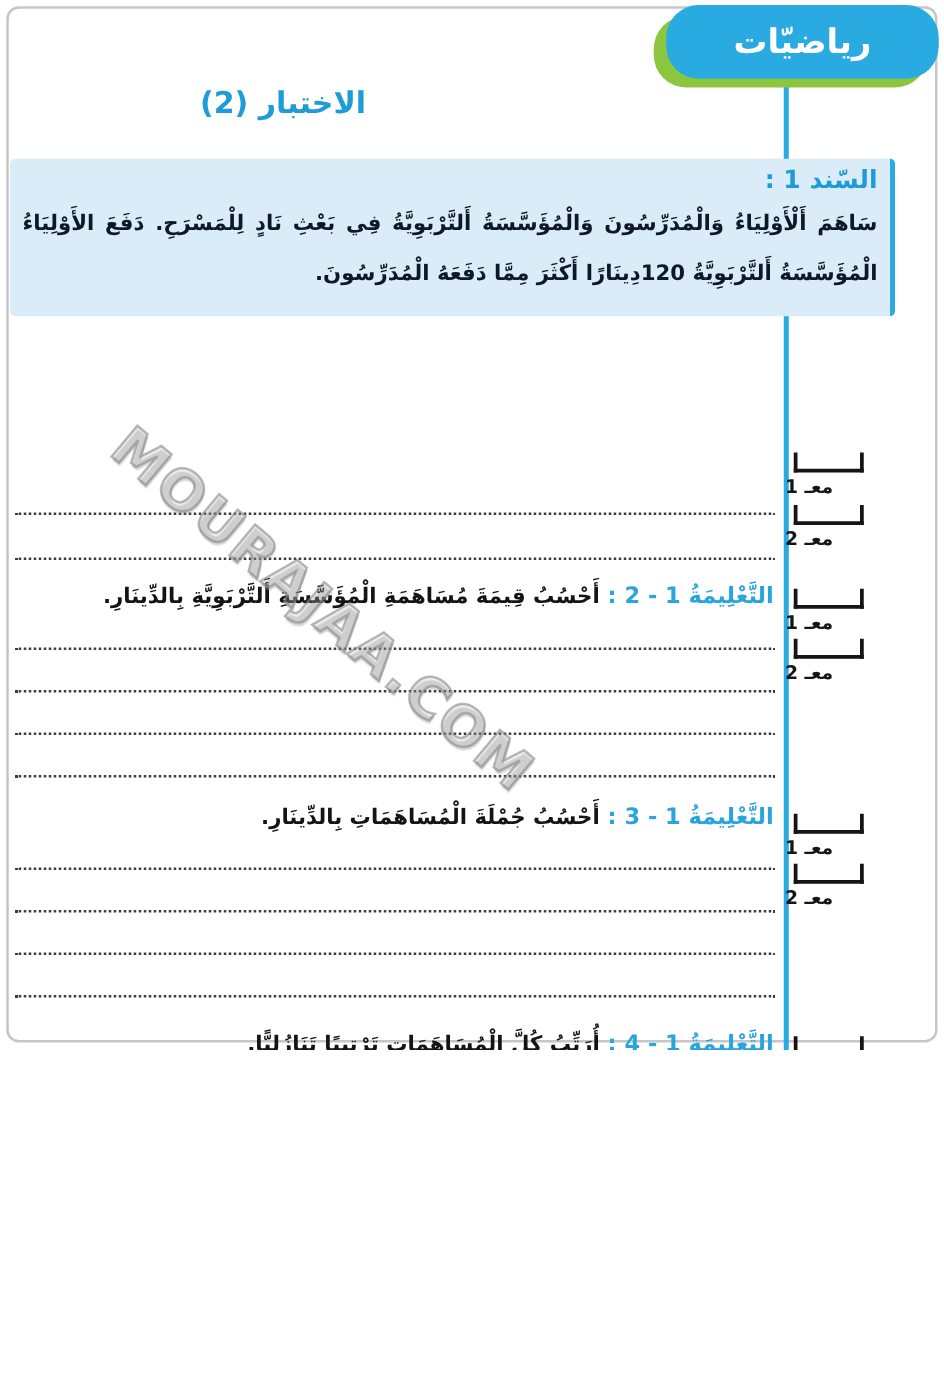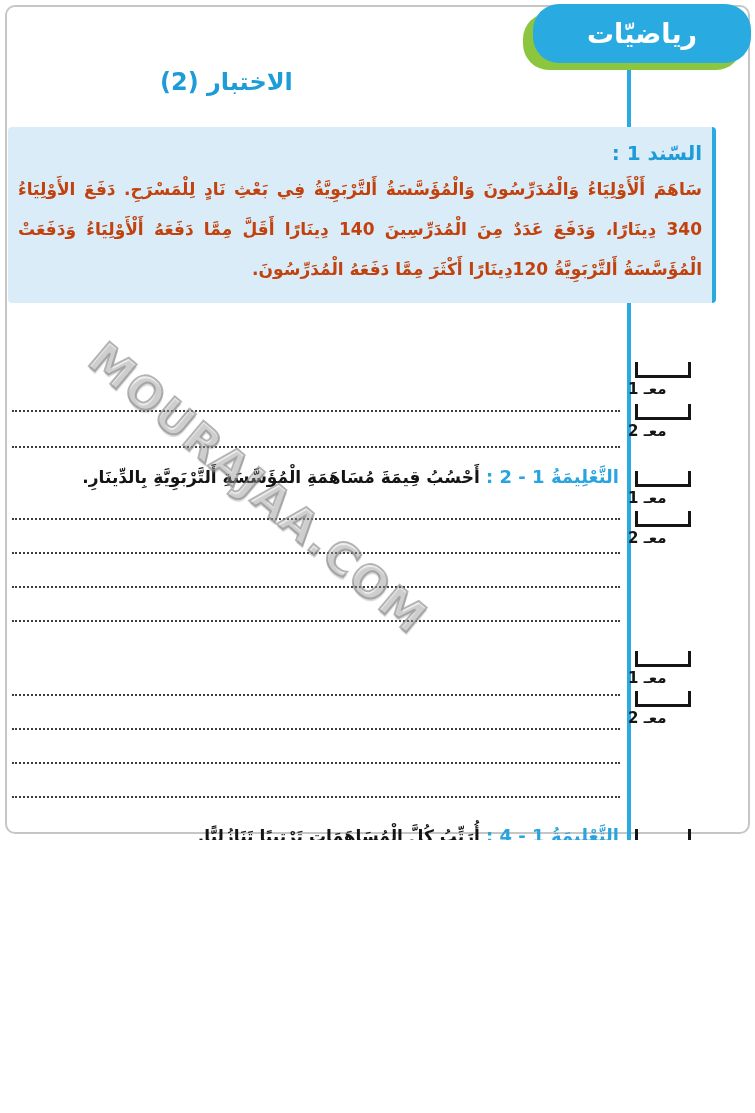--- a/index.html
+++ b/index.html
@@ -28,7 +28,7 @@
   .support-box{
     position:absolute;left:8px;top:127px;width:684px;
     background:#d9ecf8;border-right:4px solid #29abe2;border-radius:4px;
-    padding:10px 10px 14px 10px;direction:rtl;
+    padding:0 10px 14px 10px;direction:rtl;
   }
   .support-heading{color:#1e9cd8;font-size:20px;font-weight:bold;line-height:32px;text-align:right;}
   .support-line{

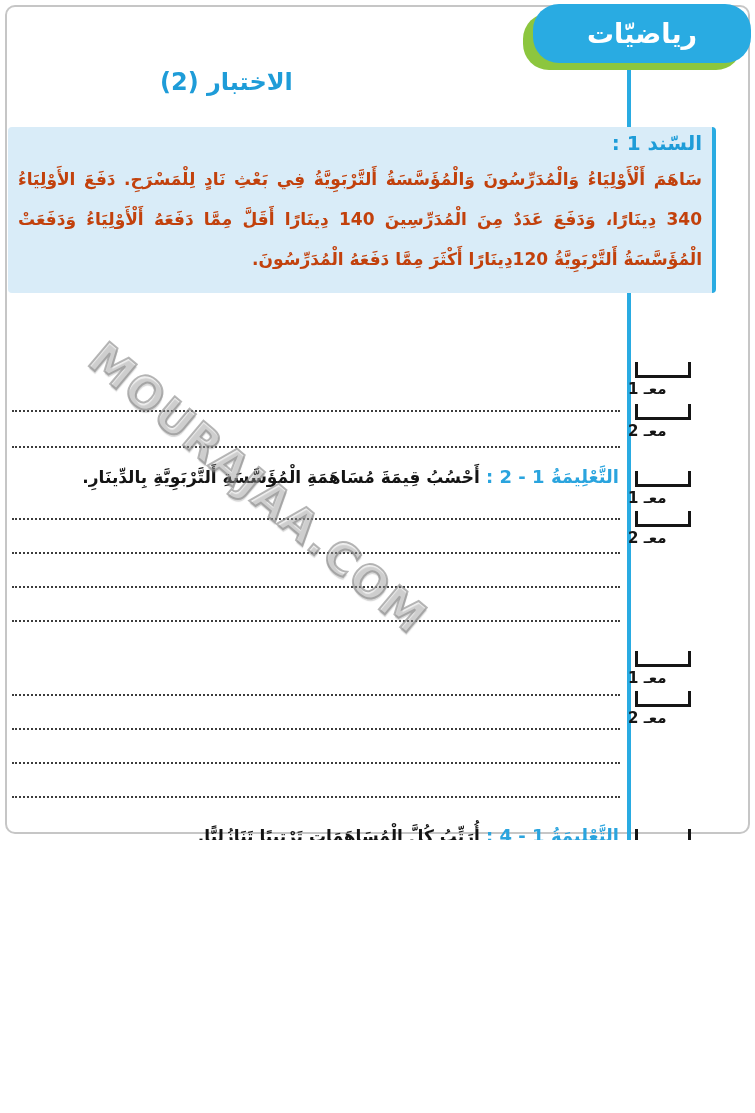--- a/index.html
+++ b/index.html
@@ -32,7 +32,7 @@
   }
   .support-heading{color:#1e9cd8;font-size:20px;font-weight:bold;line-height:32px;text-align:right;}
   .support-line{
-    color:#c2410c;font-size:17px;font-weight:600;line-height:40px;
+    color:#0f172a;font-size:17px;font-weight:600;line-height:40px;
     text-align:justify;text-align-last:justify;
   }
   .support-line.last{text-align:right;text-align-last:right;}

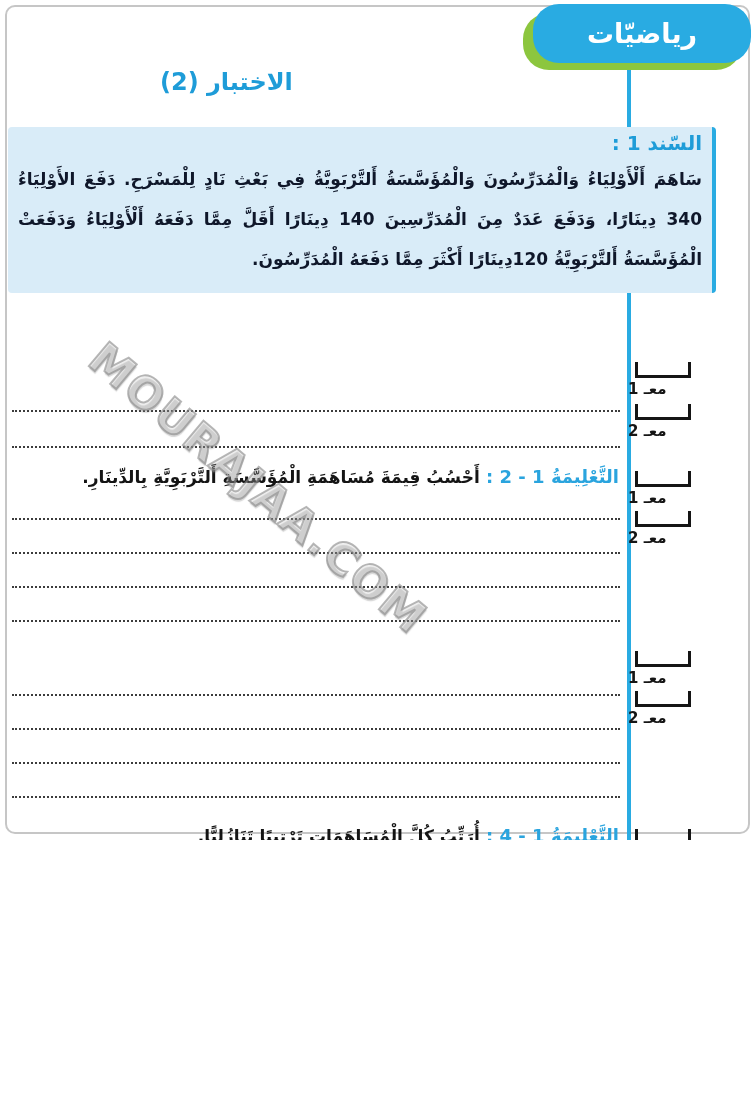--- a/index.html
+++ b/index.html
@@ -82,7 +82,6 @@
   <div class="support-box">
     <div class="support-heading">السّند 1 :</div>
     <div class="support-line">سَاهَمَ أَلْأَوْلِيَاءُ وَالْمُدَرِّسُونَ وَالْمُؤَسَّسَةُ أَلتَّرْبَوِيَّةُ فِي بَعْثِ نَادٍ لِلْمَسْرَحِ. دَفَعَ الأَوْلِيَاءُ</div>
-    <div class="support-line">340 دِينَارًا، وَدَفَعَ عَدَدٌ مِنَ الْمُدَرِّسِينَ 140 دِينَارًا أَقَلَّ مِمَّا دَفَعَهُ أَلْأَوْلِيَاءُ وَدَفَعَتْ</div>
     <div class="support-line last">الْمُؤَسَّسَةُ أَلتَّرْبَوِيَّةُ 120دِينَارًا أَكْثَرَ مِمَّا دَفَعَهُ الْمُدَرِّسُونَ.</div>
   </div>
 

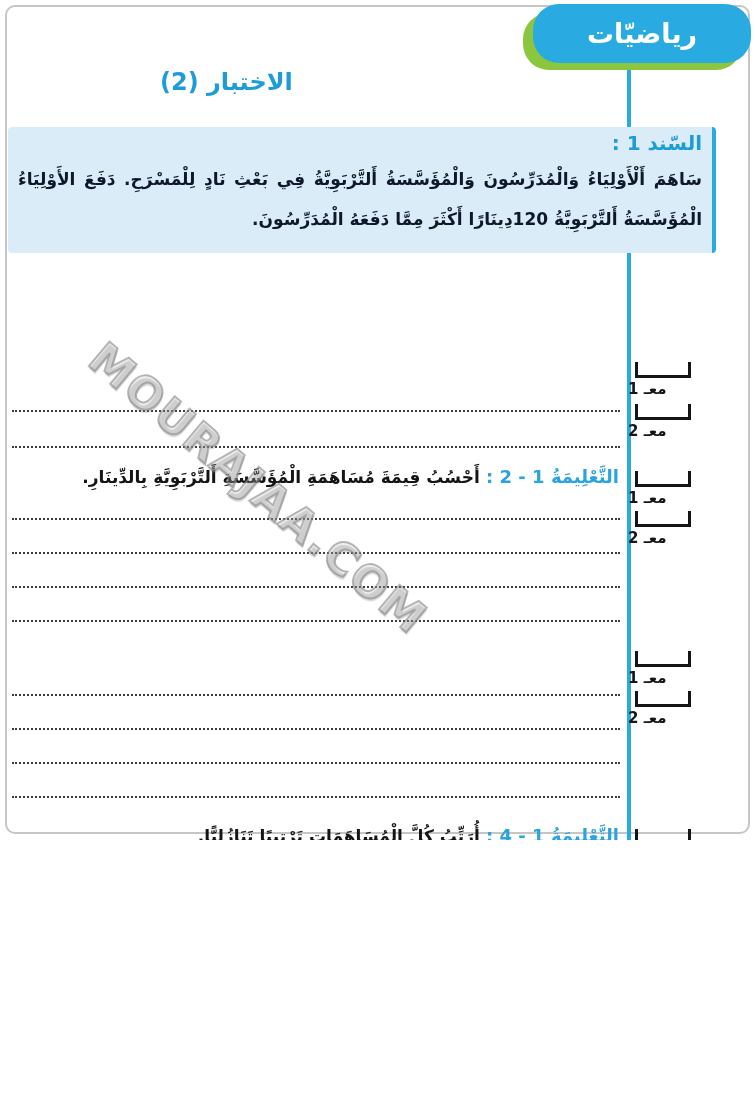--- a/index.html
+++ b/index.html
@@ -107,6 +107,12 @@
   <div class="bracket" style="top:511px;"></div>
   <div class="mark-label" style="top:529px;">معـ 2</div>
 
+  <div class="instruction" style="top:643px;">
+    <span class="ins-label">التَّعْلِيمَةُ</span>
+    <span class="ins-num">1 - 3</span>
+    <span class="ins-sep">:</span>
+    <span class="ins-text">أَحْسُبُ جُمْلَةَ الْمُسَاهَمَاتِ بِالدِّينَارِ.</span>
+  </div>
   <div class="dotline" style="top:694px;"></div>
   <div class="dotline" style="top:728px;"></div>
   <div class="dotline" style="top:762px;"></div>

